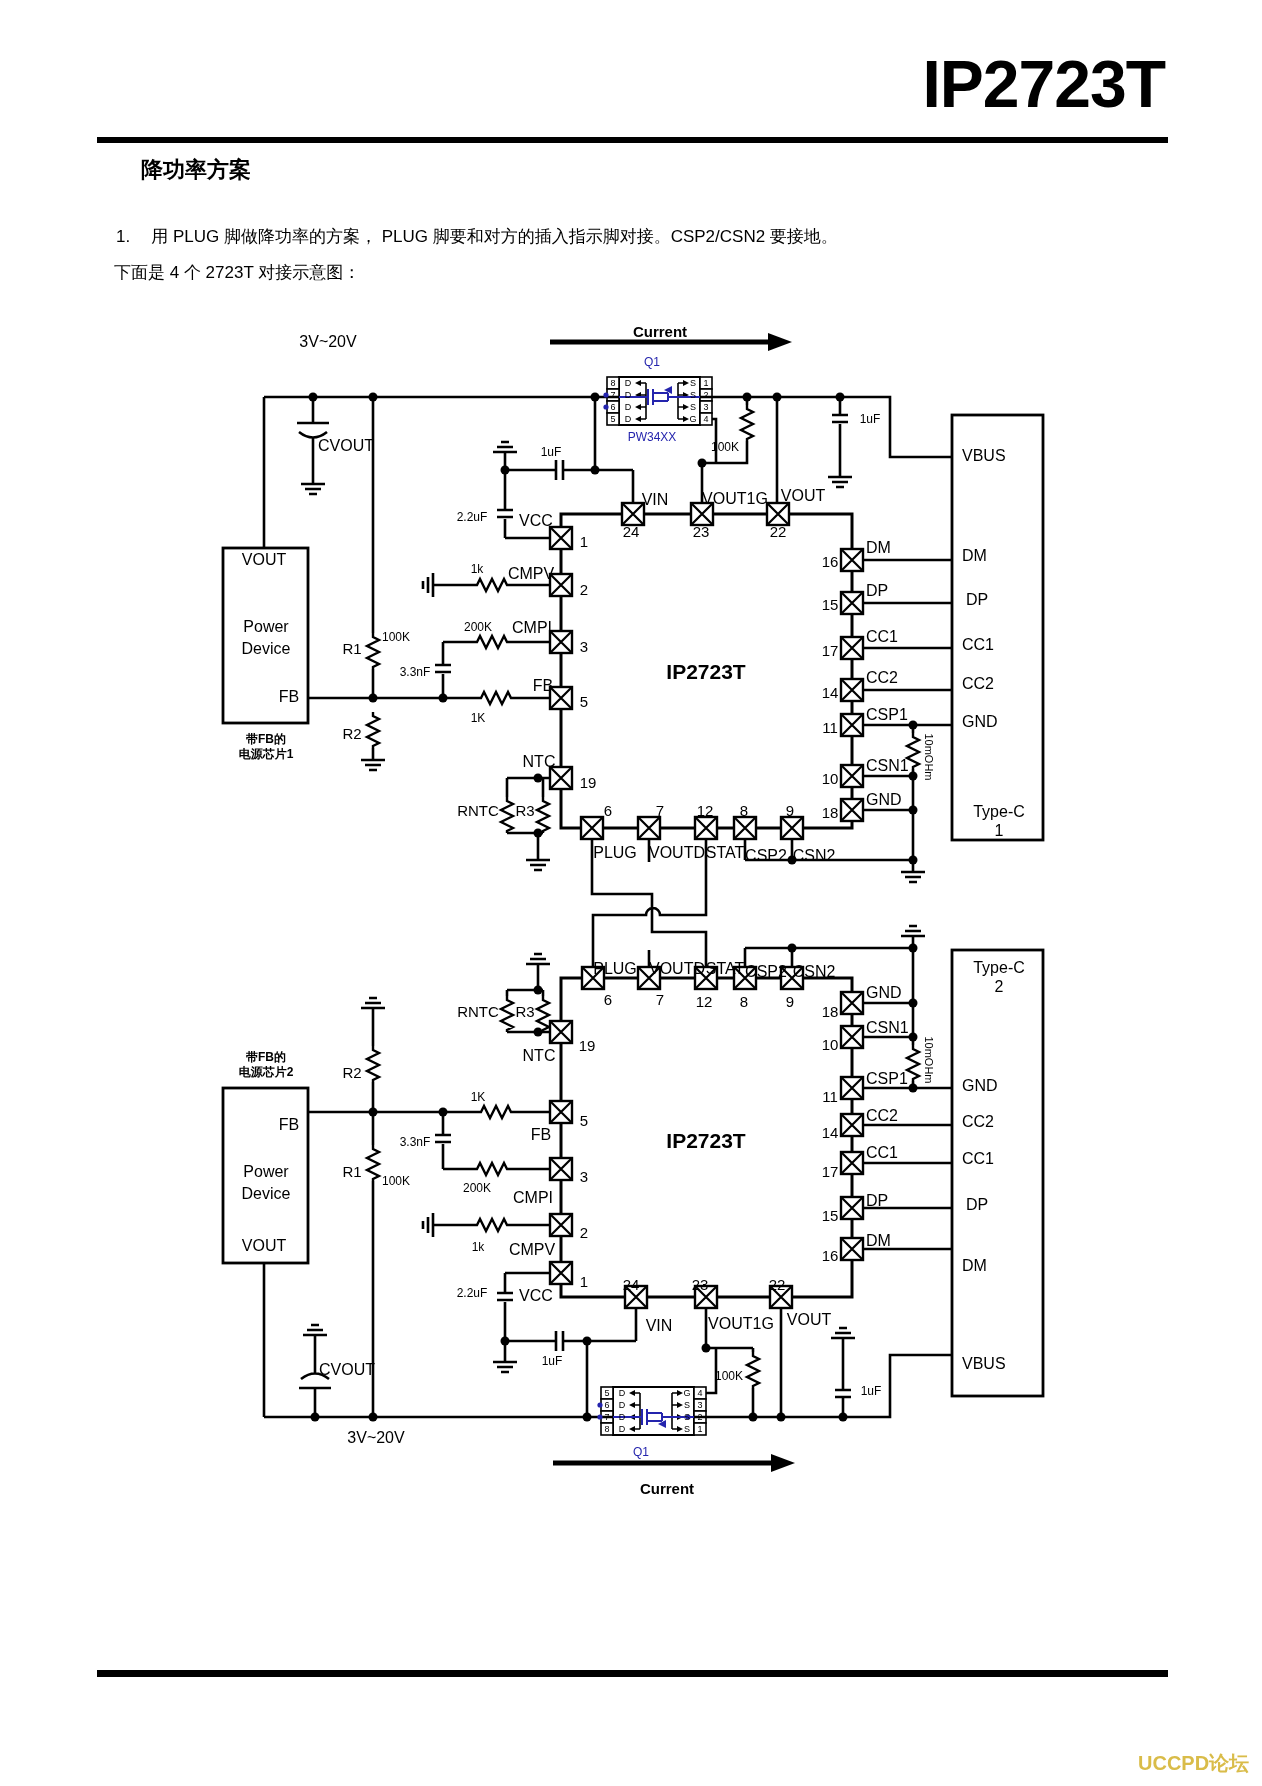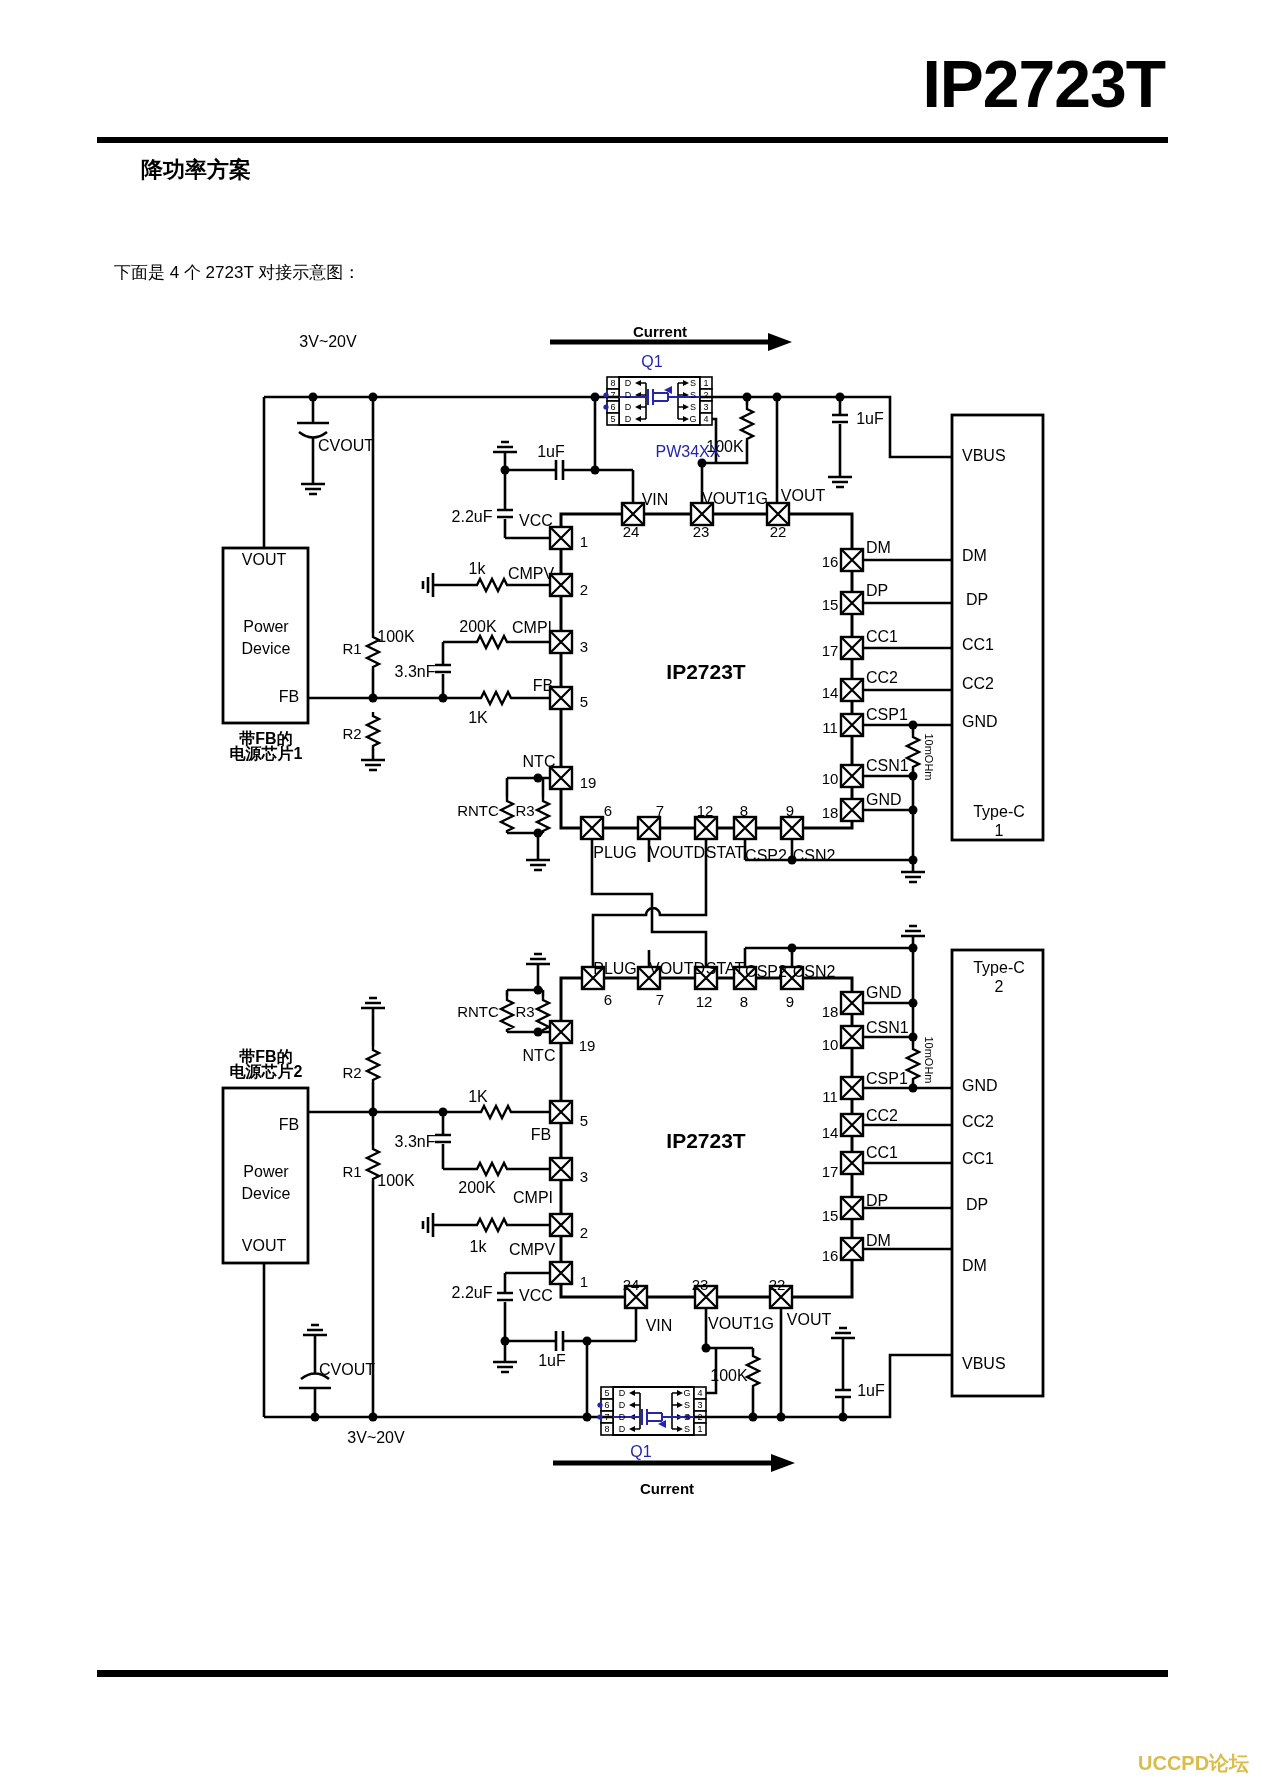--- a/index.html
+++ b/index.html
@@ -30,6 +30,7 @@
   <div id="title">IP2723T</div>
   <div class="rule" style="top:137px;height:6px;"></div>
   <div id="heading">降功率方案</div>
+  <div class="para" style="left:116px;top:225px;"><span>1.</span><span style="margin-left:21px;">用 PLUG 脚做降功率的方案， PLUG 脚要和对方的插入指示脚对接。CSP2/CSN2 要接地。</span></div>
   <div class="para" style="left:114px;top:261px;">下面是 4 个 2723T 对接示意图：</div>
 
   <svg width="1262" height="1786" viewBox="0 0 1262 1786">

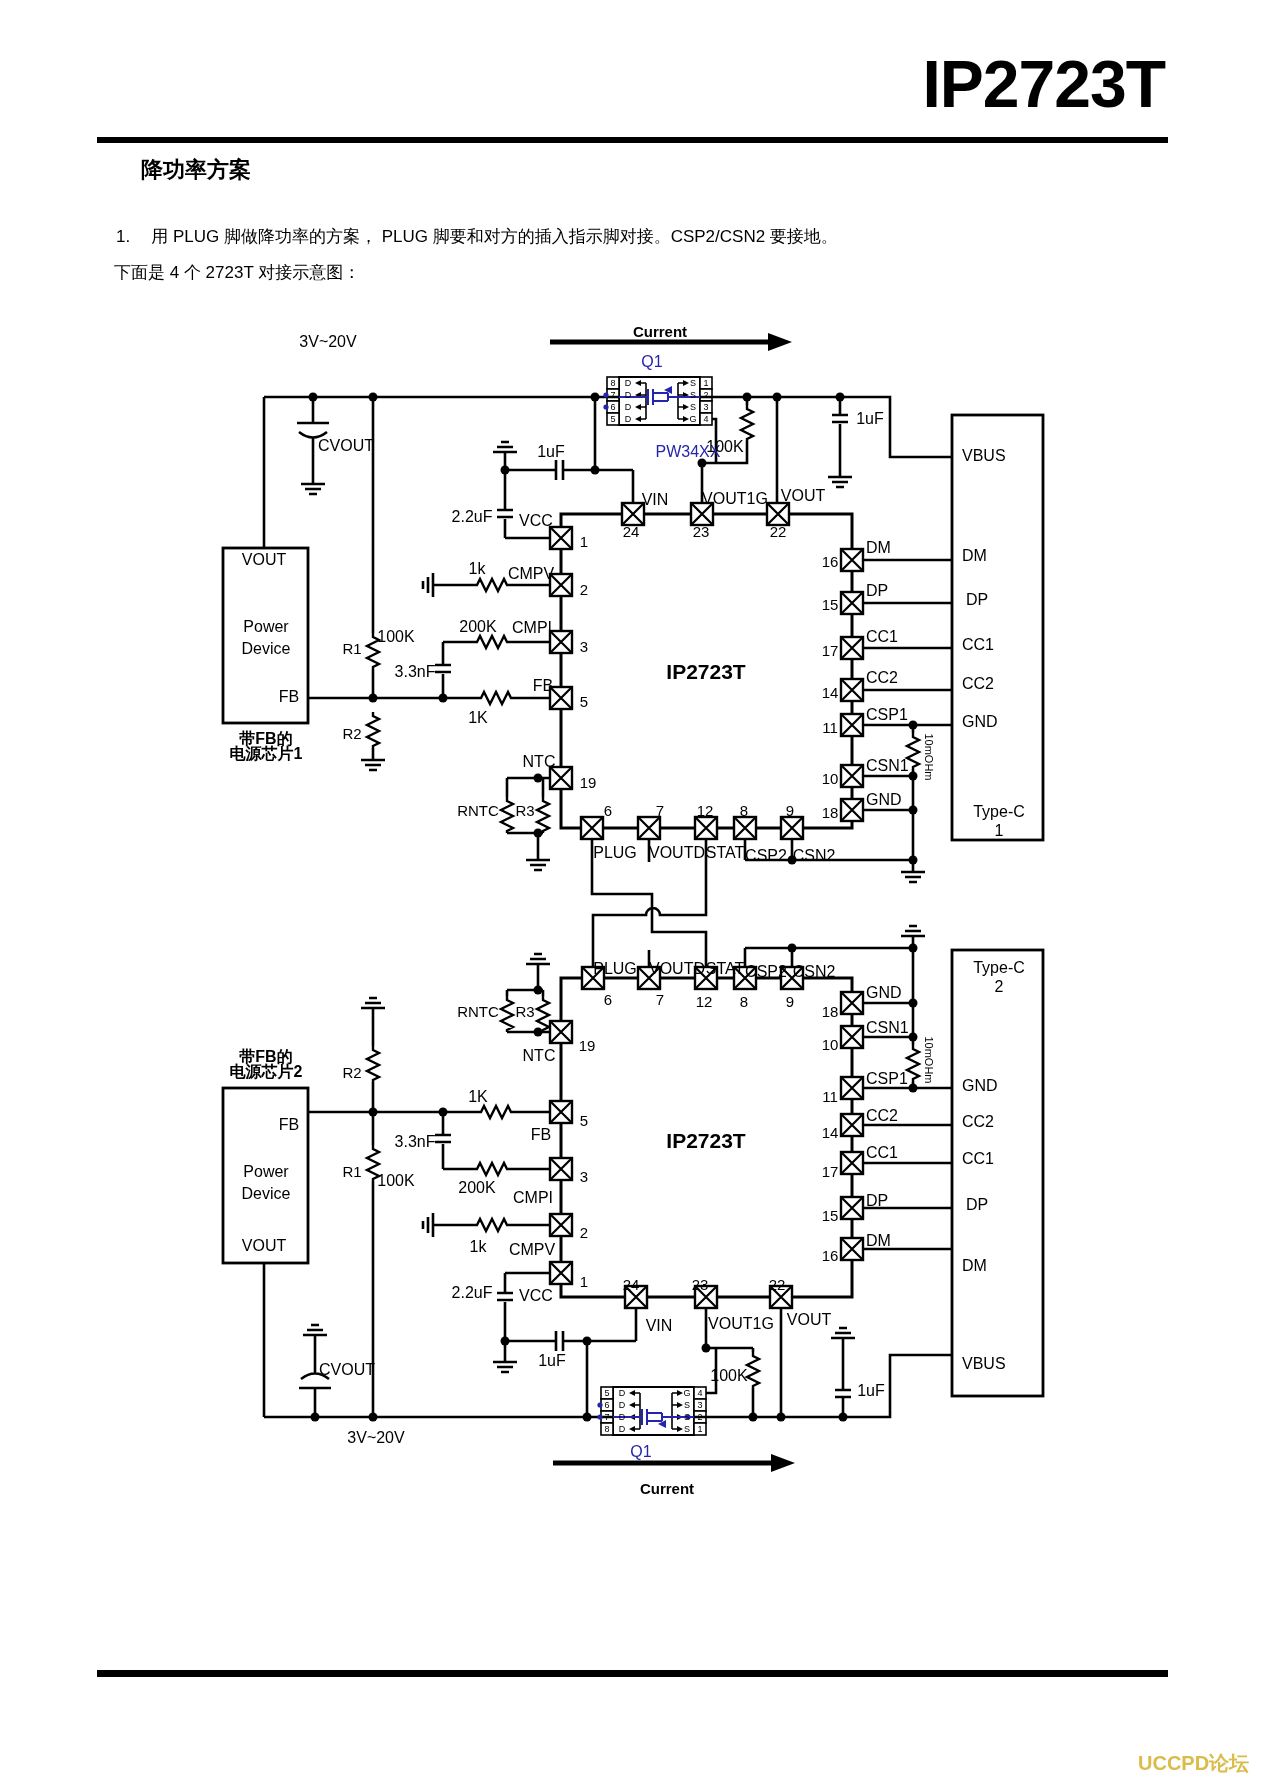--- a/index.html
+++ b/index.html
@@ -13,7 +13,7 @@
   .la{transform:translate(0,-50%);}
   .s9{font-size:9px;}
   .s11{font-size:11px;}
-  .s12{font-size:16px;}
+  .s12{font-size:12px;}
   .s16{font-size:16px;}
   .s21{font-size:21px;font-weight:bold;}
   .b{font-weight:bold;}

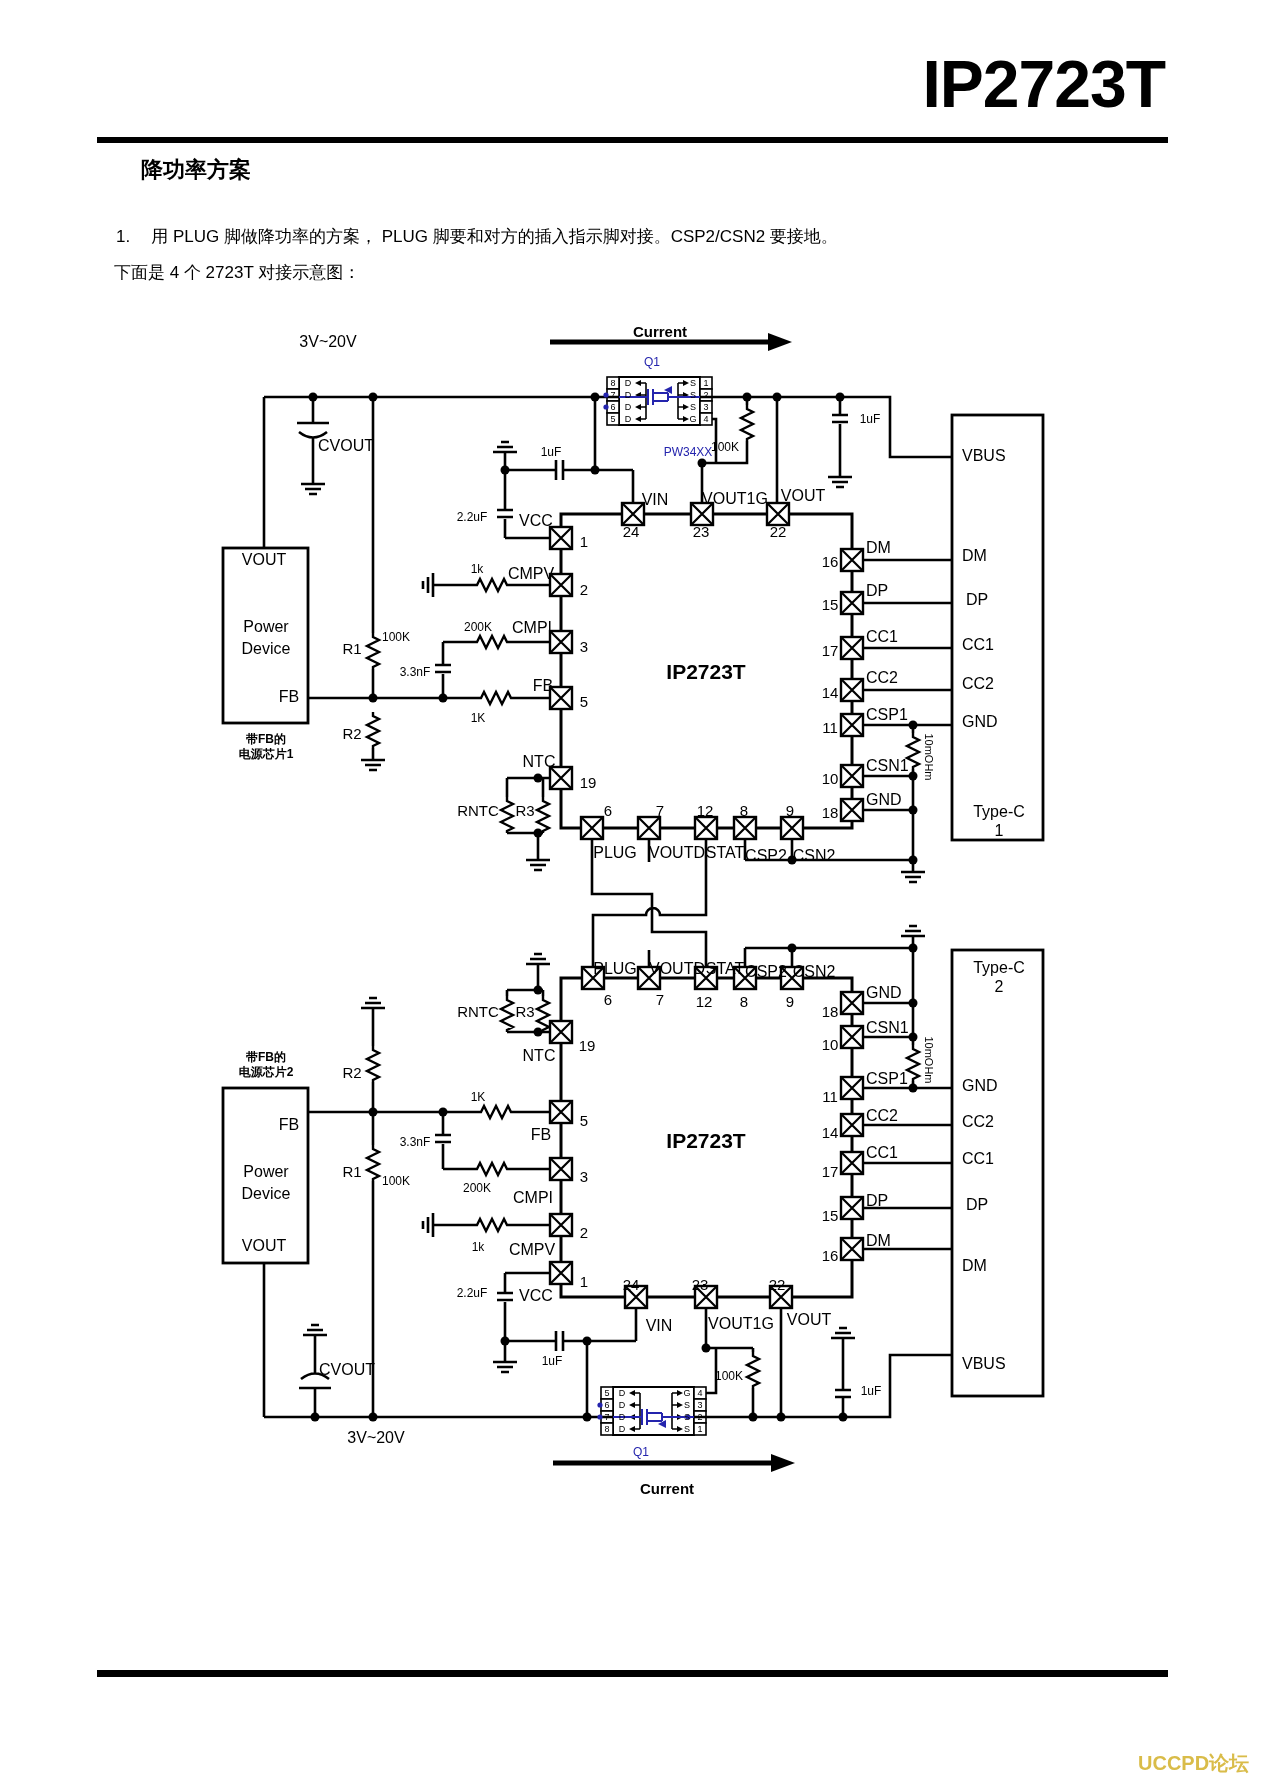--- a/index.html
+++ b/index.html
@@ -293,7 +293,7 @@
   <div>
     <span class="lb b" style="left:660px;top:331px;">Current</span>
     <span class="lb blue s12" style="left:652px;top:362px;">Q1</span>
-    <span class="lb blue s12" style="left:688px;top:437px;margin-top:15px;">PW34XX</span>
+    <span class="lb blue s12" style="left:652px;top:437px;">PW34XX</span>
     <span class="lb s16" style="left:328px;top:342px;">3V~20V</span>
     <span class="lb s16" style="left:346px;top:446px;">CVOUT</span>
     <span class="lb s16" style="left:264px;top:560px;">VOUT</span>

